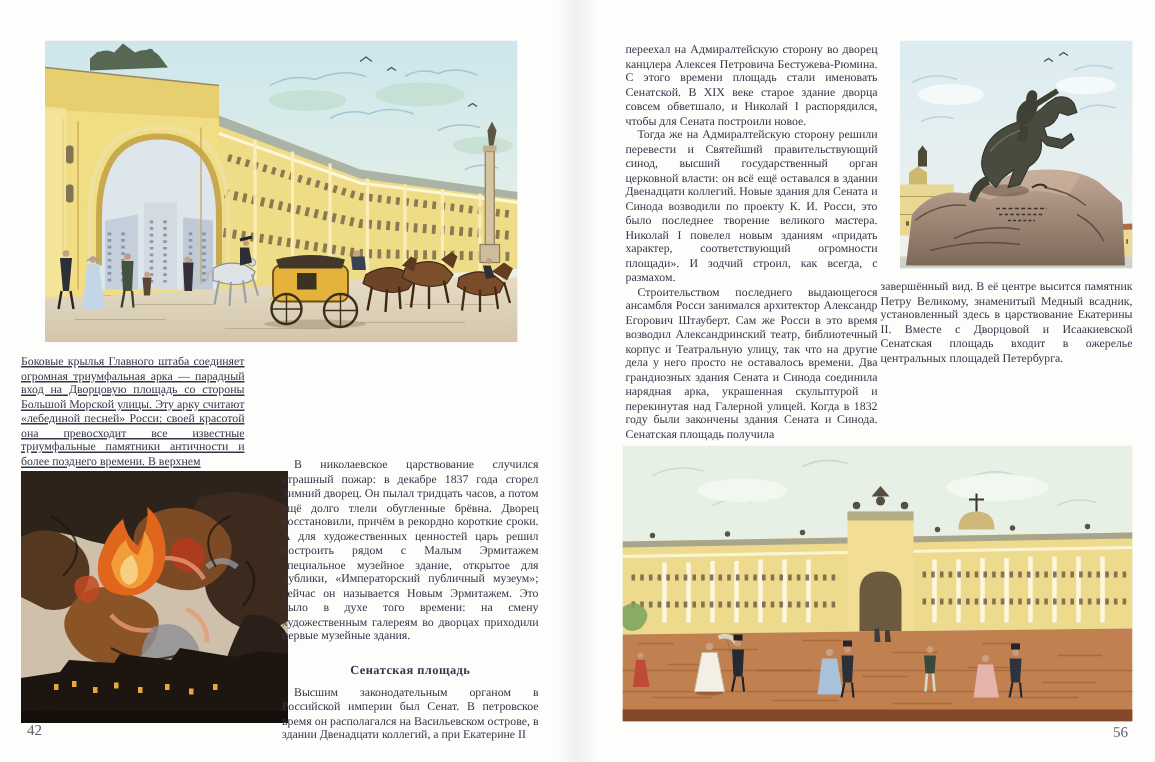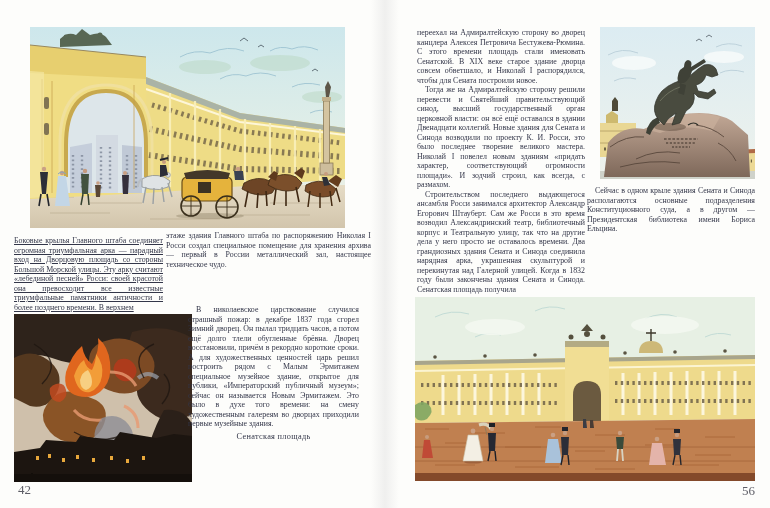--- a/index.html
+++ b/index.html
@@ -333,6 +333,7 @@
     </div>
 
     <div class="tb" style="left:202px; top:186px; width:168px;">
+        <p>завершённый вид. В её центре высится памятник Петру Великому, знаменитый Медный всадник, установленный здесь в царствование Екатерины II. Вместе с Дворцовой и Исаакиевской Сенатская площадь входит в ожерелье центральных площадей Петербурга.</p>
         <p class="ind">Сейчас в одном крыле здания Сената и Синода располагаются основные подразделения Конституционного суда, а в другом — Президентская библиотека имени Бориса Ельцина.</p>
       </div>
 

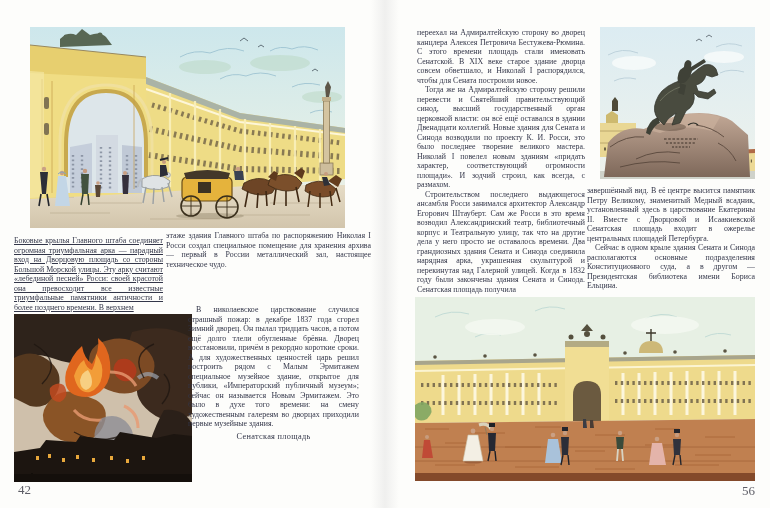--- a/index.html
+++ b/index.html
@@ -242,7 +242,6 @@
       </div>
 
     <div class="tb" style="left:166px; top:231px; width:205px;">
-        <p>этаже здания Главного штаба по распоряжению Николая I Росси создал специальное помещение для хранения архива — первый в России металлический зал, настоящее техническое чудо.</p>
       </div>
 
     <div class="tb" style="left:188px; top:305px; width:171px;">

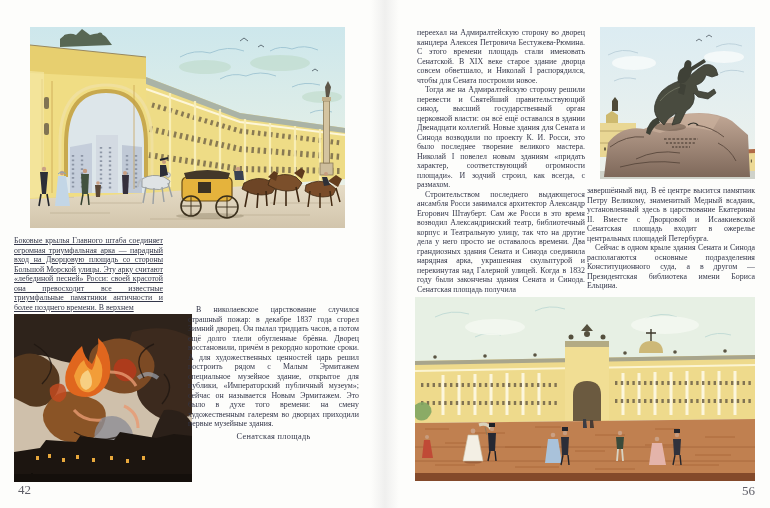--- a/index.html
+++ b/index.html
@@ -333,7 +333,6 @@
 
     <div class="tb" style="left:202px; top:186px; width:168px;">
         <p>завершённый вид. В её центре высится памятник Петру Великому, знаменитый Медный всадник, установленный здесь в царствование Екатерины II. Вместе с Дворцовой и Исаакиевской Сенатская площадь входит в ожерелье центральных площадей Петербурга.</p>
-        <p class="ind">Сейчас в одном крыле здания Сената и Синода располагаются основные подразделения Конституционного суда, а в другом — Президентская библиотека имени Бориса Ельцина.</p>
       </div>
 
     <div class="illo" style="left:30px; top:297px;">

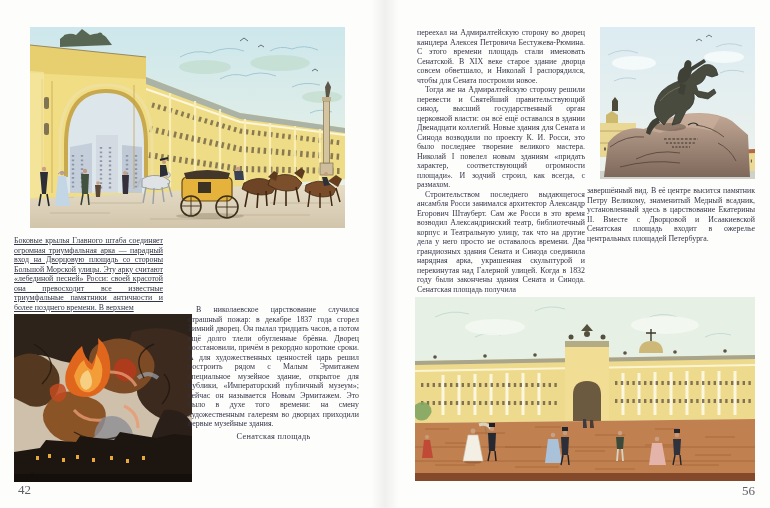--- a/index.html
+++ b/index.html
@@ -16,8 +16,8 @@
   .tb p.ind { text-indent:8px; }
   .illo { position:absolute; }
   .illo svg { display:block; }
-  h3.sq { font-size:8.3px; line-height:10px; font-weight:normal; text-align:center;
-          margin:3px 0 5px; letter-spacing:.3px; }
+  h3.sq { font-size:8.3px; line-height:10px; font-weight:bold; text-align:center;
+          margin:13px 0 5px; letter-spacing:.3px; }
   .pgnum { position:absolute; font-size:13px; color:#5d5d66; }
 </style>
 </head>

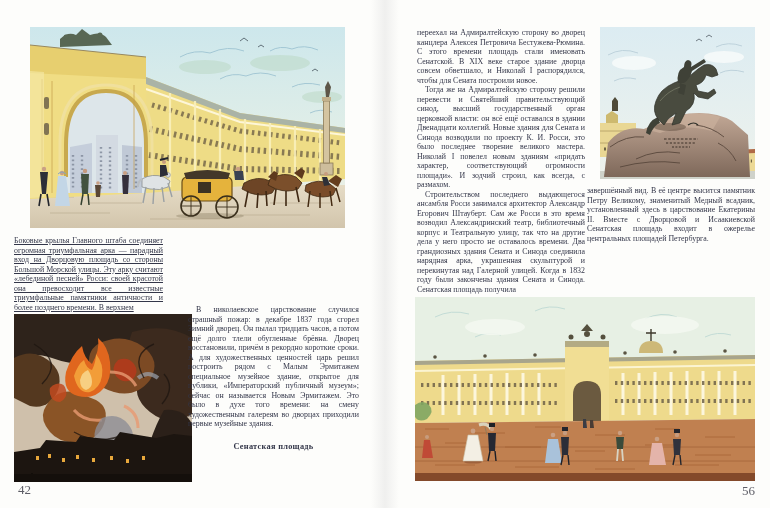--- a/index.html
+++ b/index.html
@@ -249,6 +249,9 @@
           <p class="ind">В николаевское царствование случился страшный пожар: в декабре 1837 года сгорел Зимний дворец. Он пылал тридцать часов, а потом ещё долго тлели обугленные брёвна. Дворец восстановили, причём в рекордно короткие сроки. А для художественных ценностей царь решил построить рядом с Малым Эрмитажем специальное музейное здание, открытое для публики, «Императорский публичный музеум»; сейчас он называется Новым Эрмитажем. Это было в духе того времени: на смену художественным галереям во дворцах приходили первые музейные здания.</p>
         </div>
       <h3 class="sq">Сенатская площадь</h3>
+      <div>
+          <p class="ind">Высшим законодательным органом в Российской империи был Сенат. В петровское время он располагался на Васильевском острове, в здании Двенадцати коллегий, а при Екатерине II</p>
+        </div>
     </div>
 
     <div class="pgnum" style="left:18px; top:482px;">42</div>

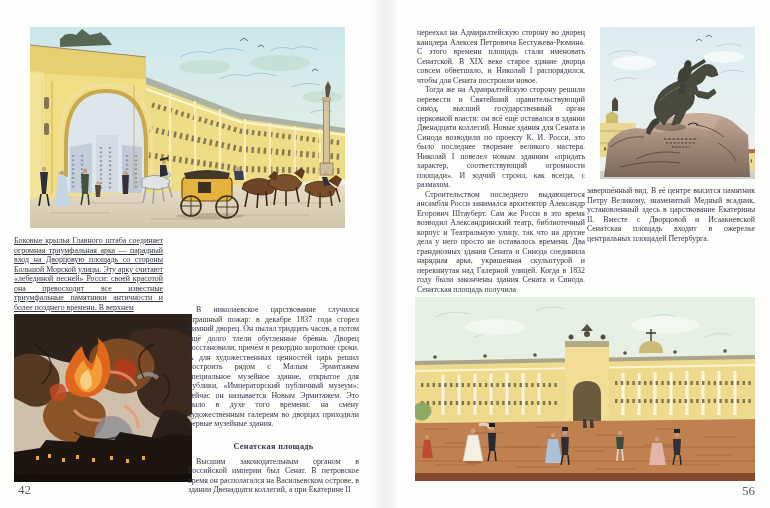--- a/index.html
+++ b/index.html
@@ -18,7 +18,7 @@
   .illo svg { display:block; }
   h3.sq { font-size:8.3px; line-height:10px; font-weight:bold; text-align:center;
           margin:13px 0 5px; letter-spacing:.3px; }
-  .pgnum { position:absolute; font-size:13px; color:#5d5d66; }
+  .pgnum { position:absolute; font-size:10px; color:#5d5d66; }
 </style>
 </head>
 <body>

